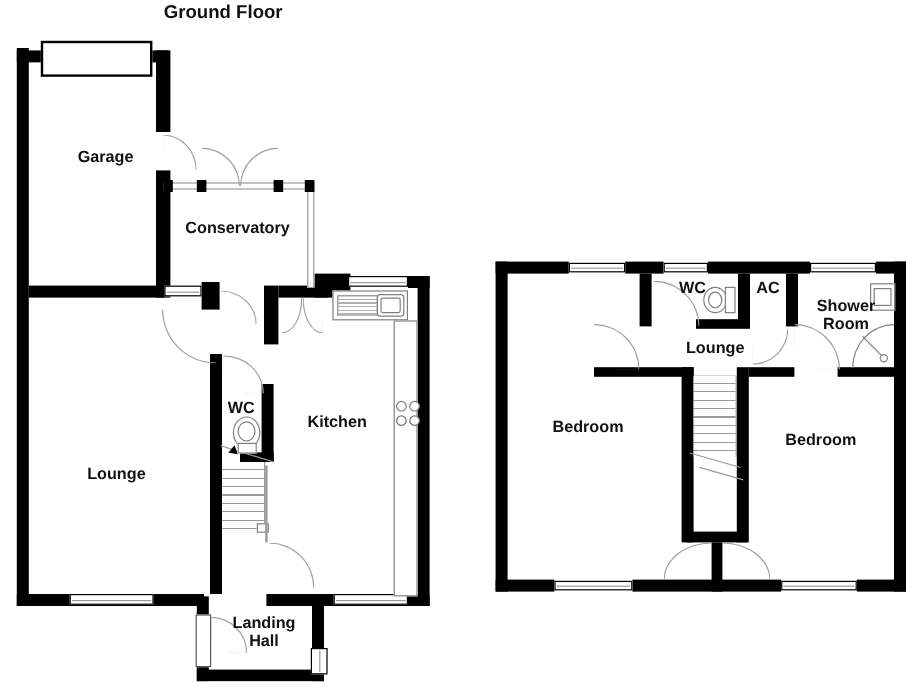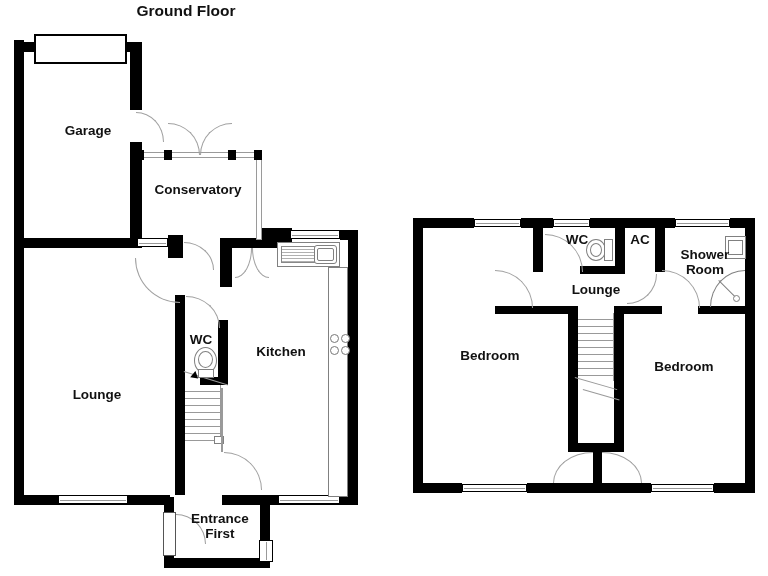--- a/index.html
+++ b/index.html
@@ -117,7 +117,7 @@
   <div class="lbl" style="left:55px;top:343px;width:84px;margin-top:44px;">Lounge</div>
   <div class="lbl" style="left:183px;top:332px;width:36px;">WC</div>
   <div class="lbl" style="left:239px;top:344px;width:84px;">Kitchen</div>
-  <div class="lbl" style="left:180px;top:511px;width:80px;">Entrance First</div>
+  <div class="lbl" style="left:180px;top:511px;width:80px;">Landing Hall</div>
 
   <span class="w" style="left:413px;top:218px;width:10px;height:275px;"></span>
   <span class="w" style="left:413px;top:218px;width:61px;height:10px;"></span>

